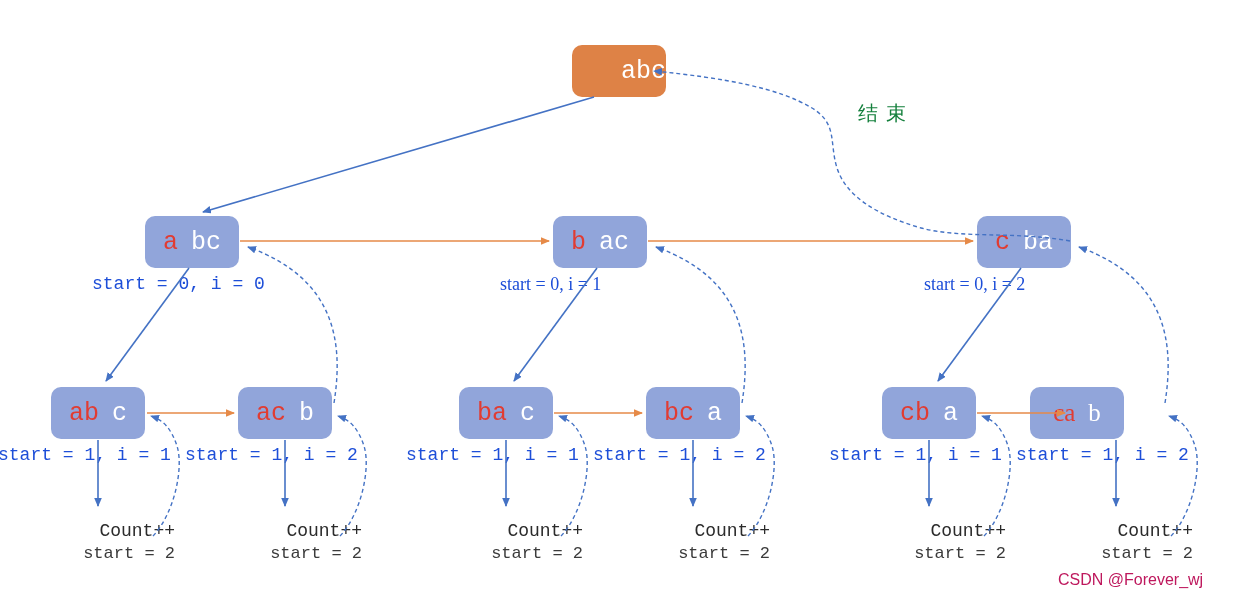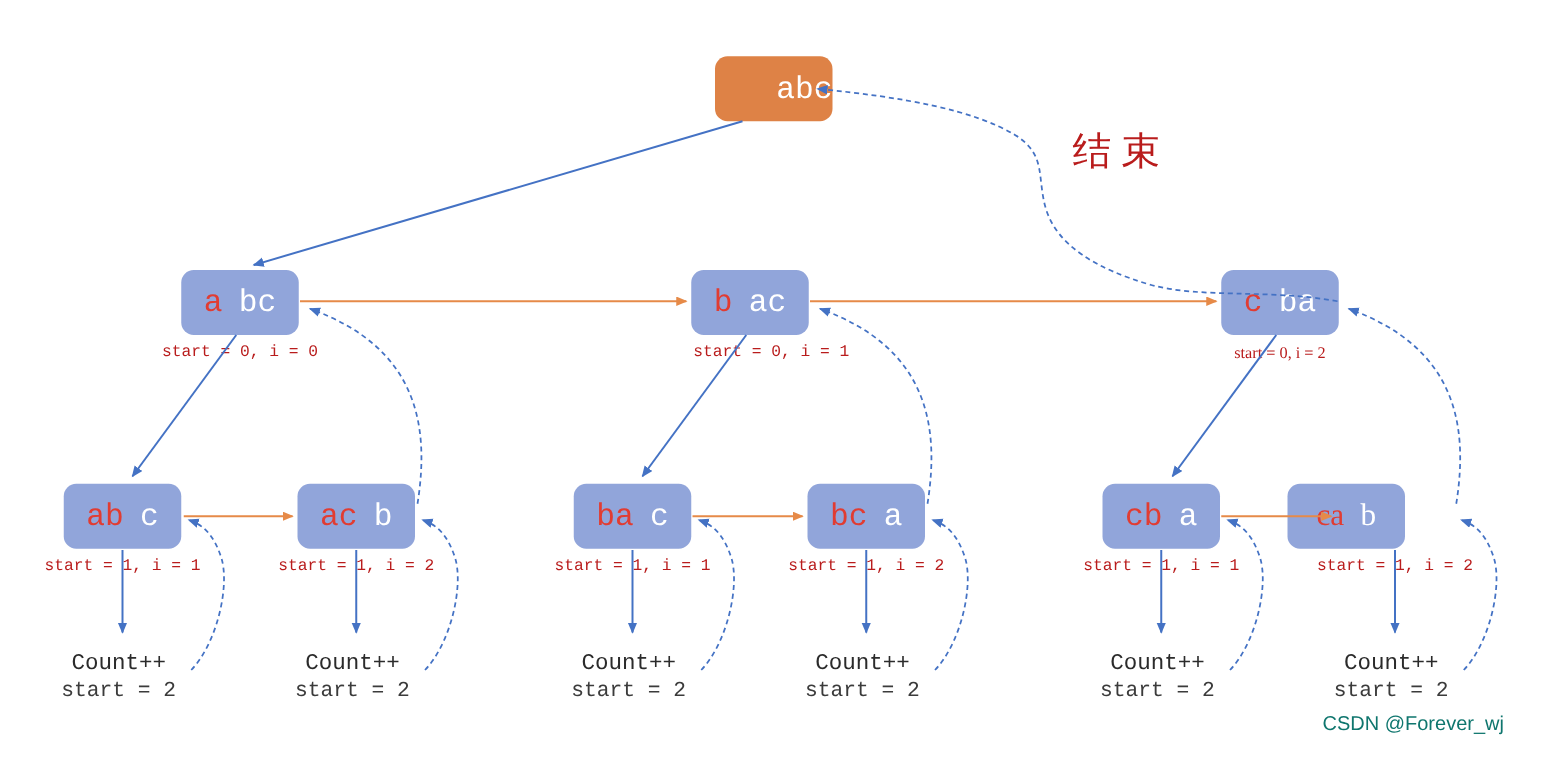--- a/index.html
+++ b/index.html
@@ -26,7 +26,7 @@
   }
   .leaf .sub{font-size:17px;margin-top:3px;color:#3b3b3b;}
   .endlabel{
-    position:absolute;left:858px;top:100px;font-size:31px;color:#b91c1c;
+    position:absolute;left:858px;top:100px;font-size:20px;color:#15803d;
     font-family:"DejaVu Sans",sans-serif;z-index:3;letter-spacing:8px;
   }
   .watermark{

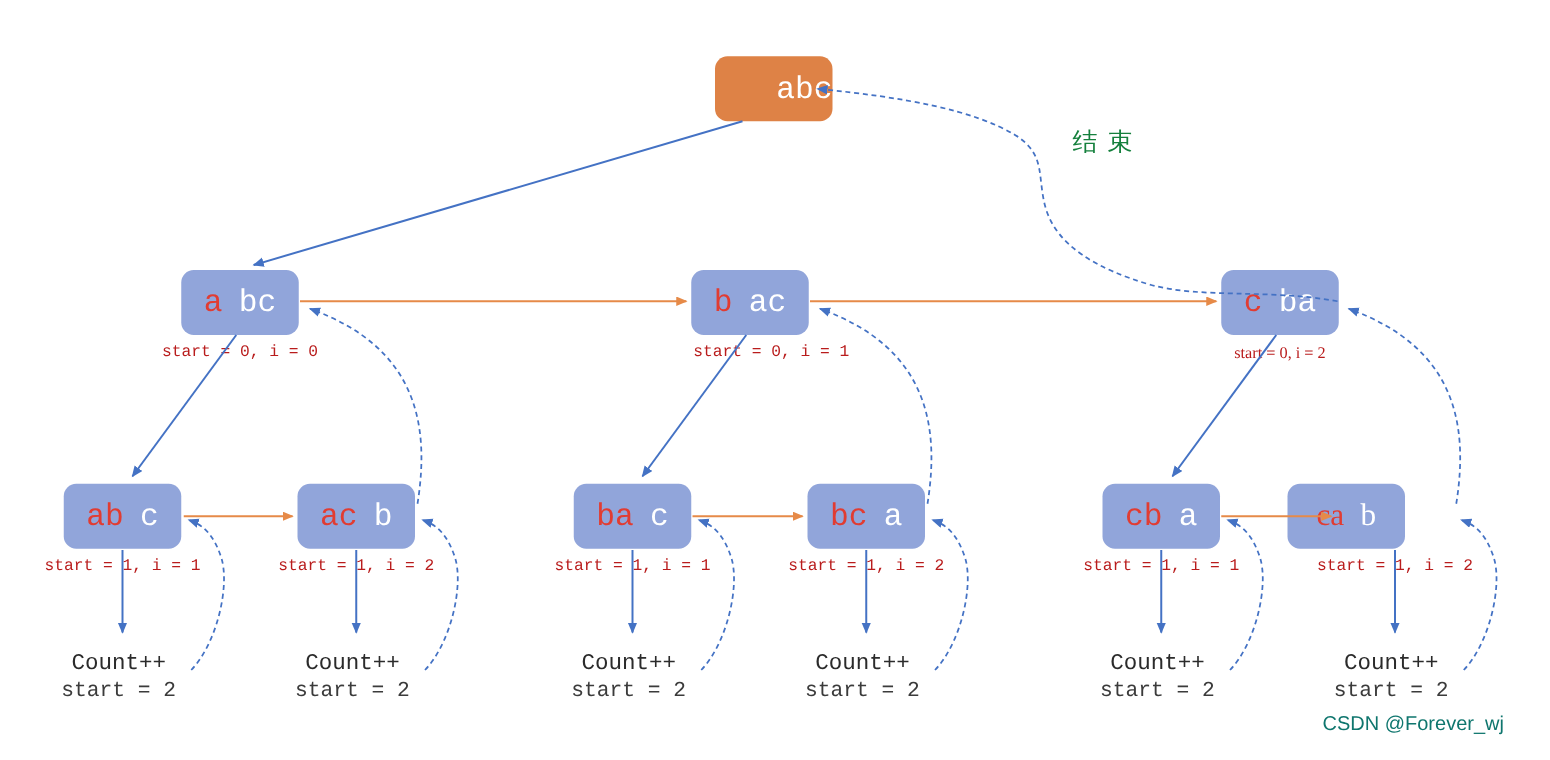--- a/index.html
+++ b/index.html
@@ -17,8 +17,8 @@
   .root{background:#DE8246;}
   .blue{background:#91A5DA;}
   .caption{
-    position:absolute;width:200px;text-align:center;
-    font-size:13px;color:#b91c1c;letter-spacing:0px;z-index:1;white-space:nowrap;
+    position:absolute;width:200px;
+    font-size:18px;color:#1d4ed8;letter-spacing:0px;z-index:1;white-space:nowrap;
   }
   .leaf{
     position:absolute;width:160px;text-align:center;

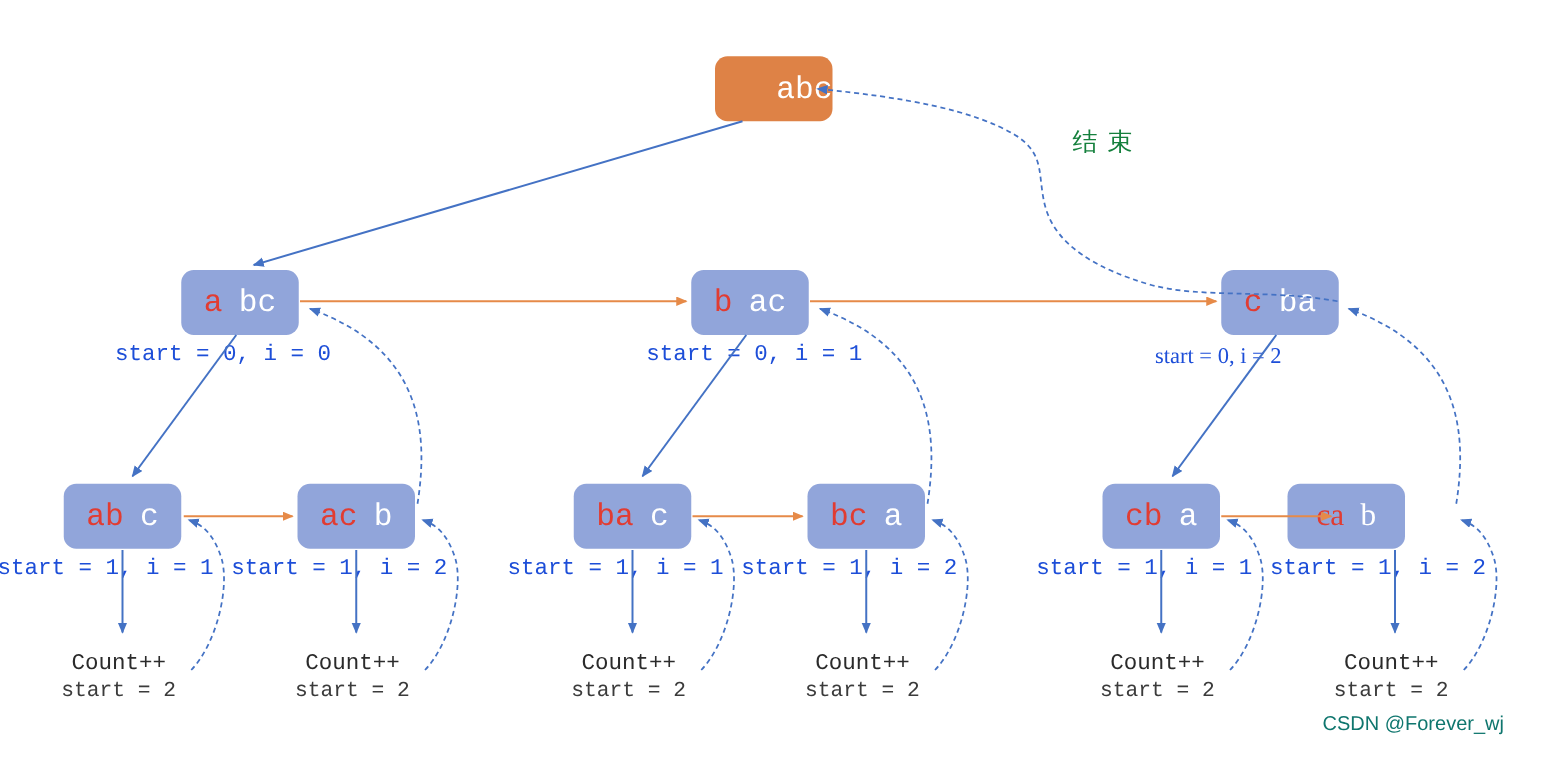--- a/index.html
+++ b/index.html
@@ -61,7 +61,7 @@
   </div>
 
   <div class="caption" style="left:92px;top:274px;">start = 0, i = 0</div>
-  <div class="caption" style="left:517px;top:274px;">start = 0, i = 1</div>
+  <div class="caption" style="left:500px;top:274px;font-family:Liberation Serif, serif;">start = 0, i = 1</div>
   <div class="caption" style="left:924px;top:274px;font-family:Liberation Serif, serif;">start = 0, i = 2</div>
 
   <div class="node blue" style="left:51px;top:387px;text-align:center;">

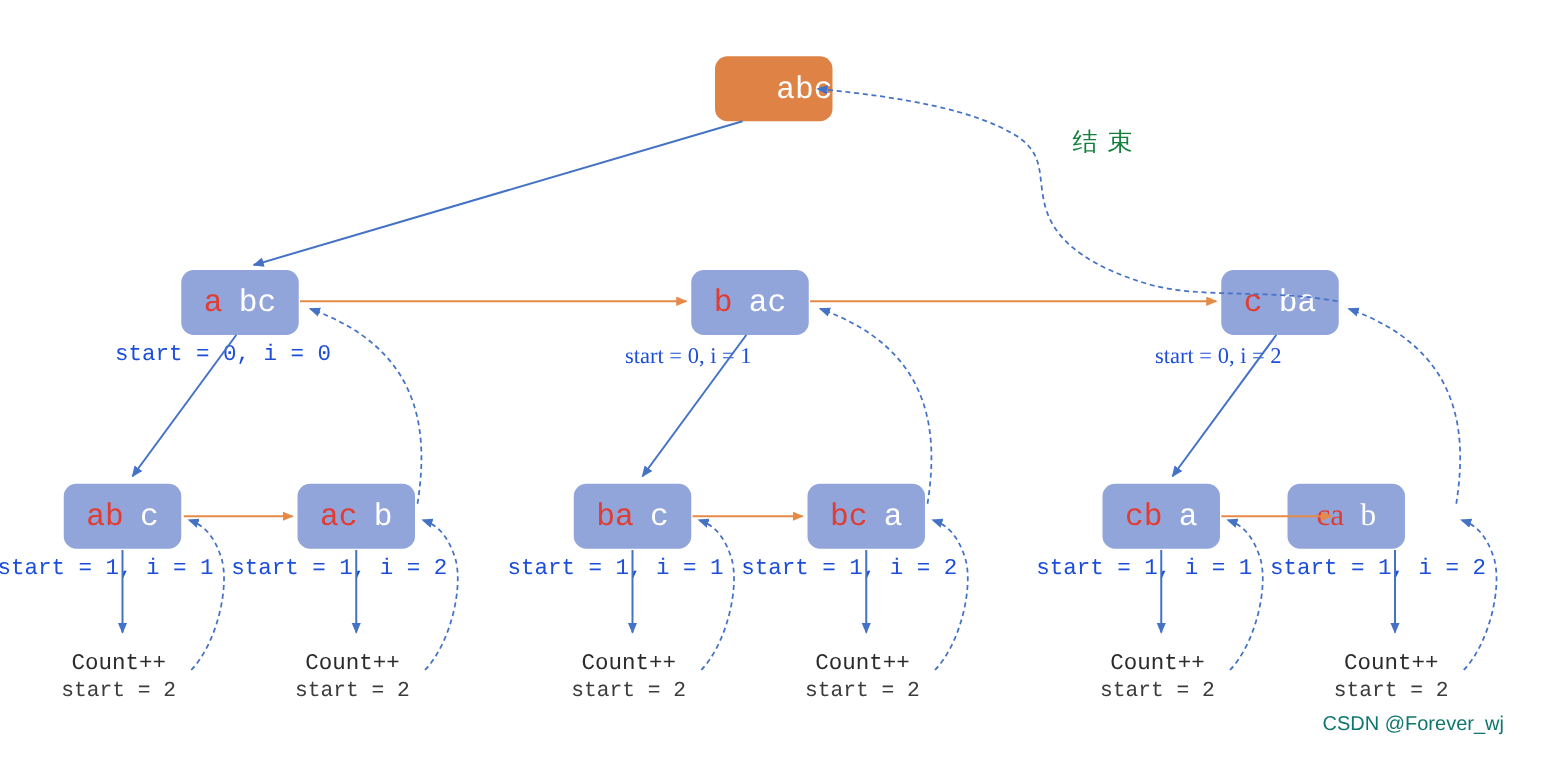--- a/index.html
+++ b/index.html
@@ -21,7 +21,7 @@
     font-size:18px;color:#1d4ed8;letter-spacing:0px;z-index:1;white-space:nowrap;
   }
   .leaf{
-    position:absolute;width:160px;text-align:center;
+    position:absolute;width:160px;text-align:right;
     font-size:18px;color:#2b2b2b;z-index:1;white-space:nowrap;
   }
   .leaf .sub{font-size:17px;margin-top:3px;color:#3b3b3b;}

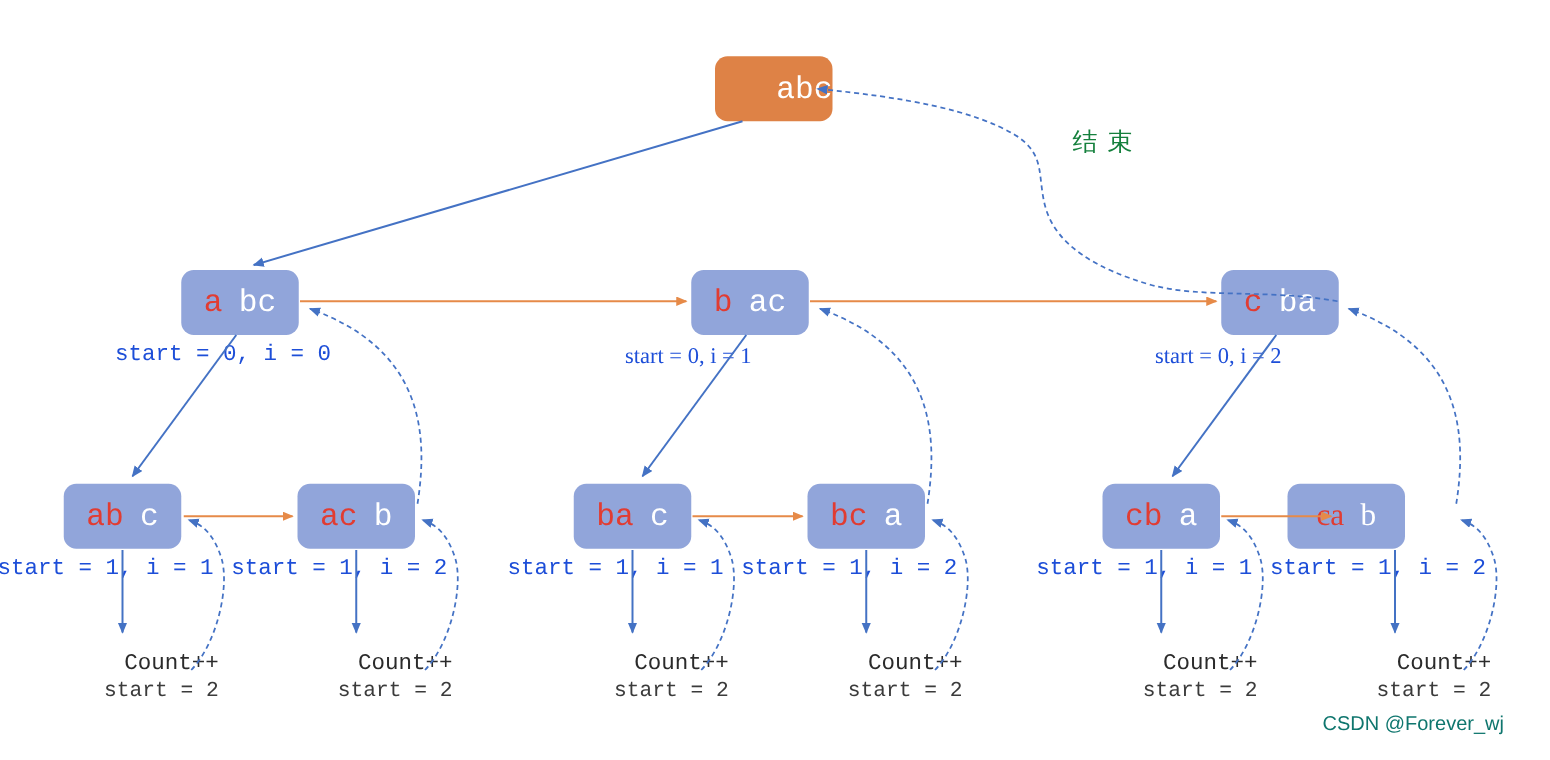--- a/index.html
+++ b/index.html
@@ -30,7 +30,7 @@
     font-family:"DejaVu Sans",sans-serif;z-index:3;letter-spacing:8px;
   }
   .watermark{
-    position:absolute;left:1058px;top:571px;font-size:16px;color:#0f766e;
+    position:absolute;left:1058px;top:571px;font-size:16px;color:#be185d;
     font-family:"Liberation Sans","DejaVu Sans",sans-serif;z-index:1;white-space:nowrap;
   }
   #arrows{position:absolute;left:0;top:0;z-index:2;pointer-events:none;}

